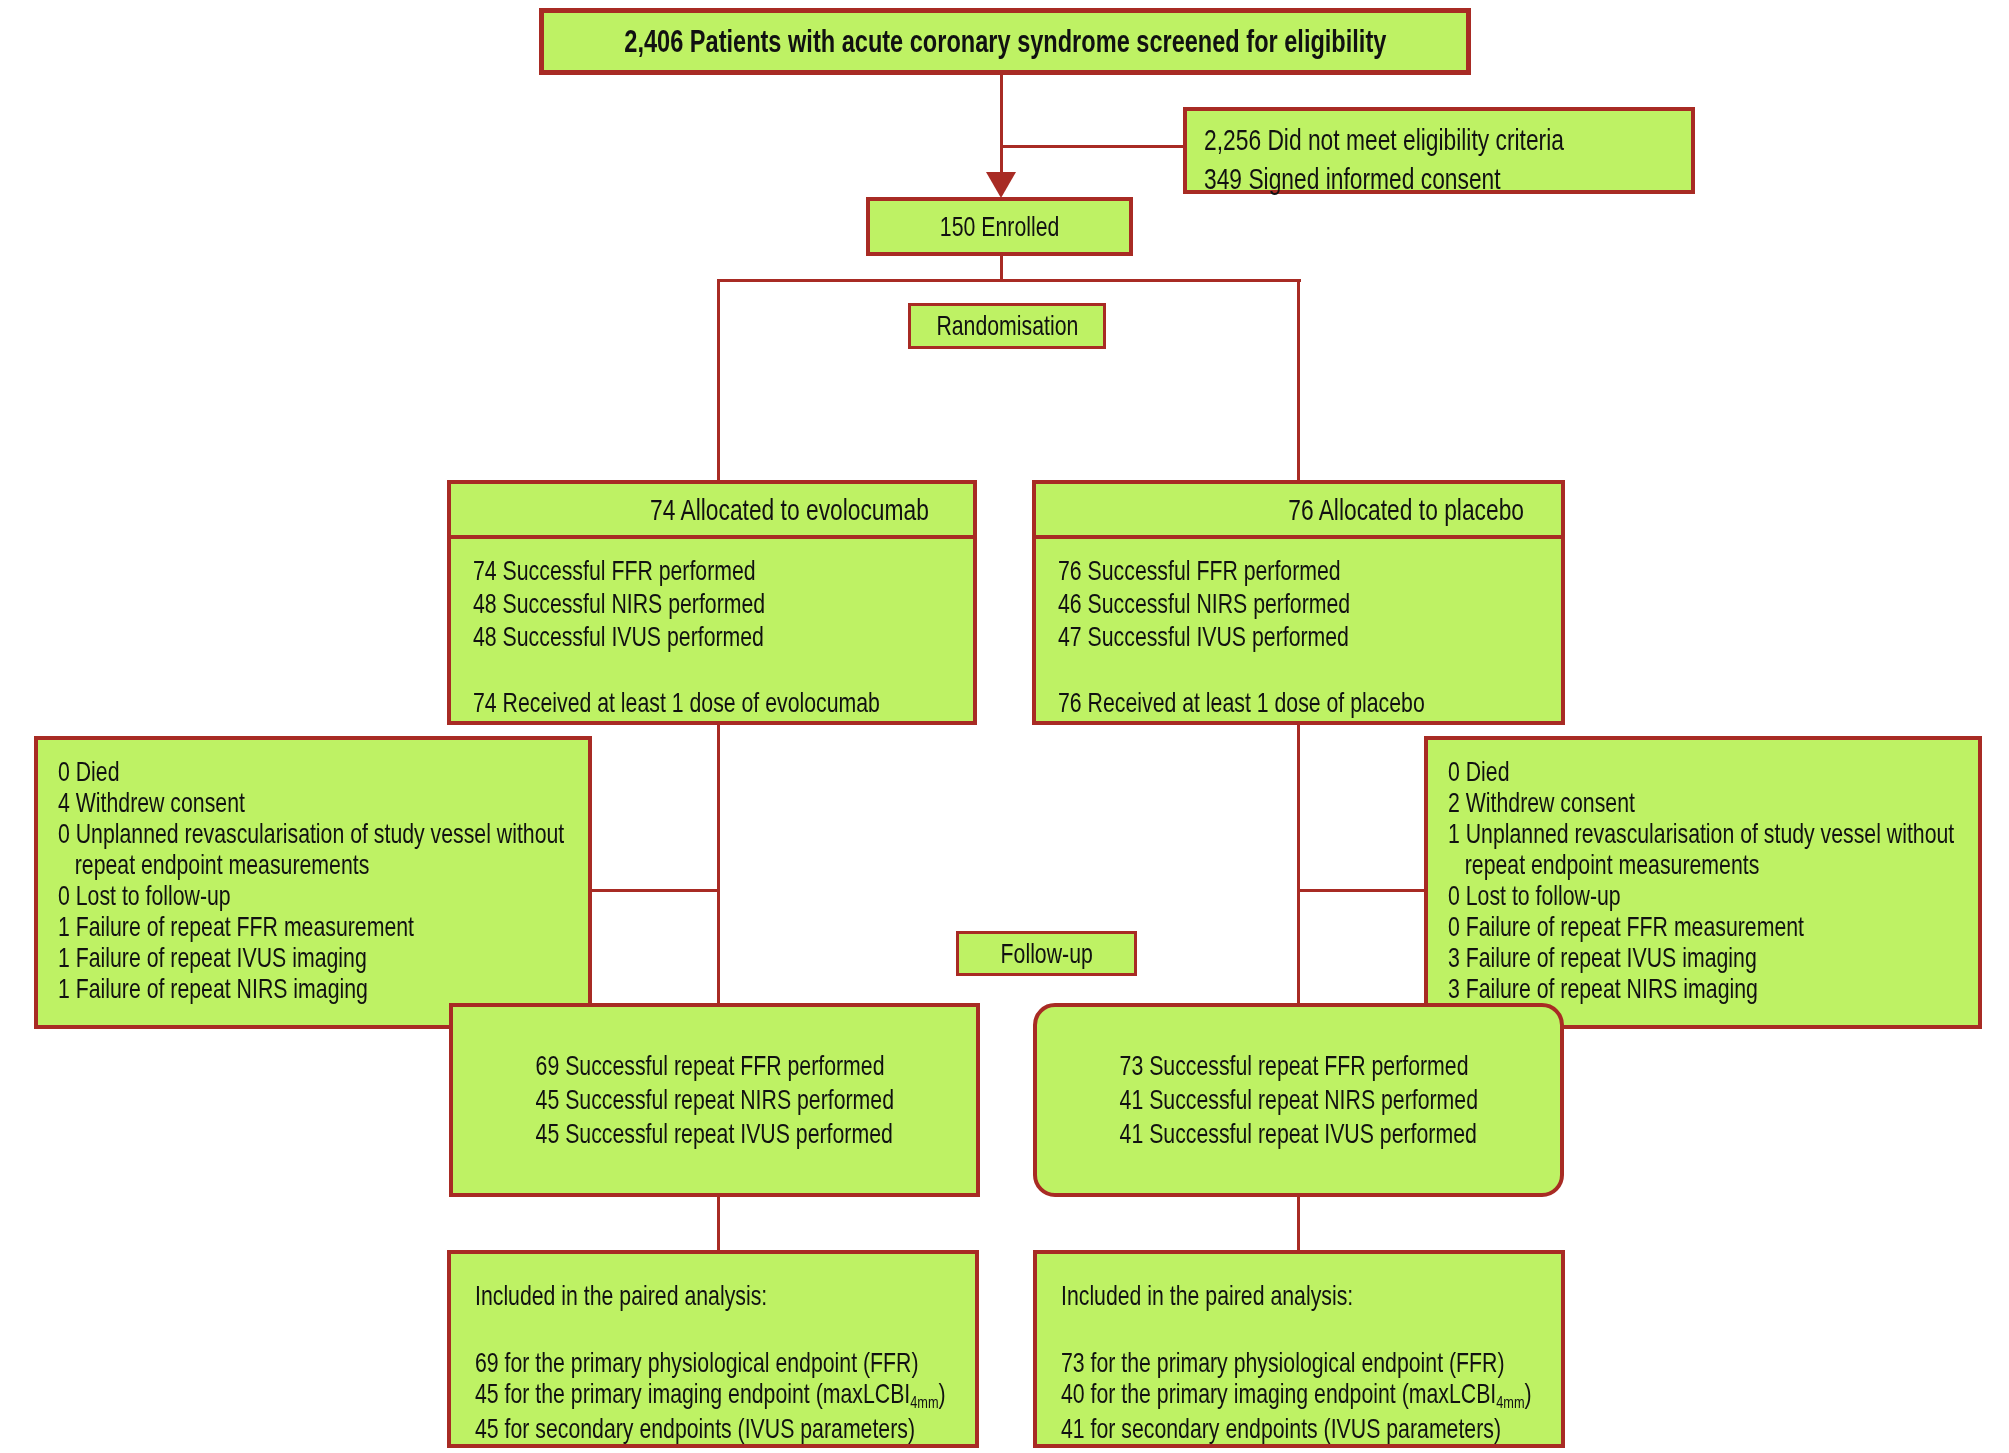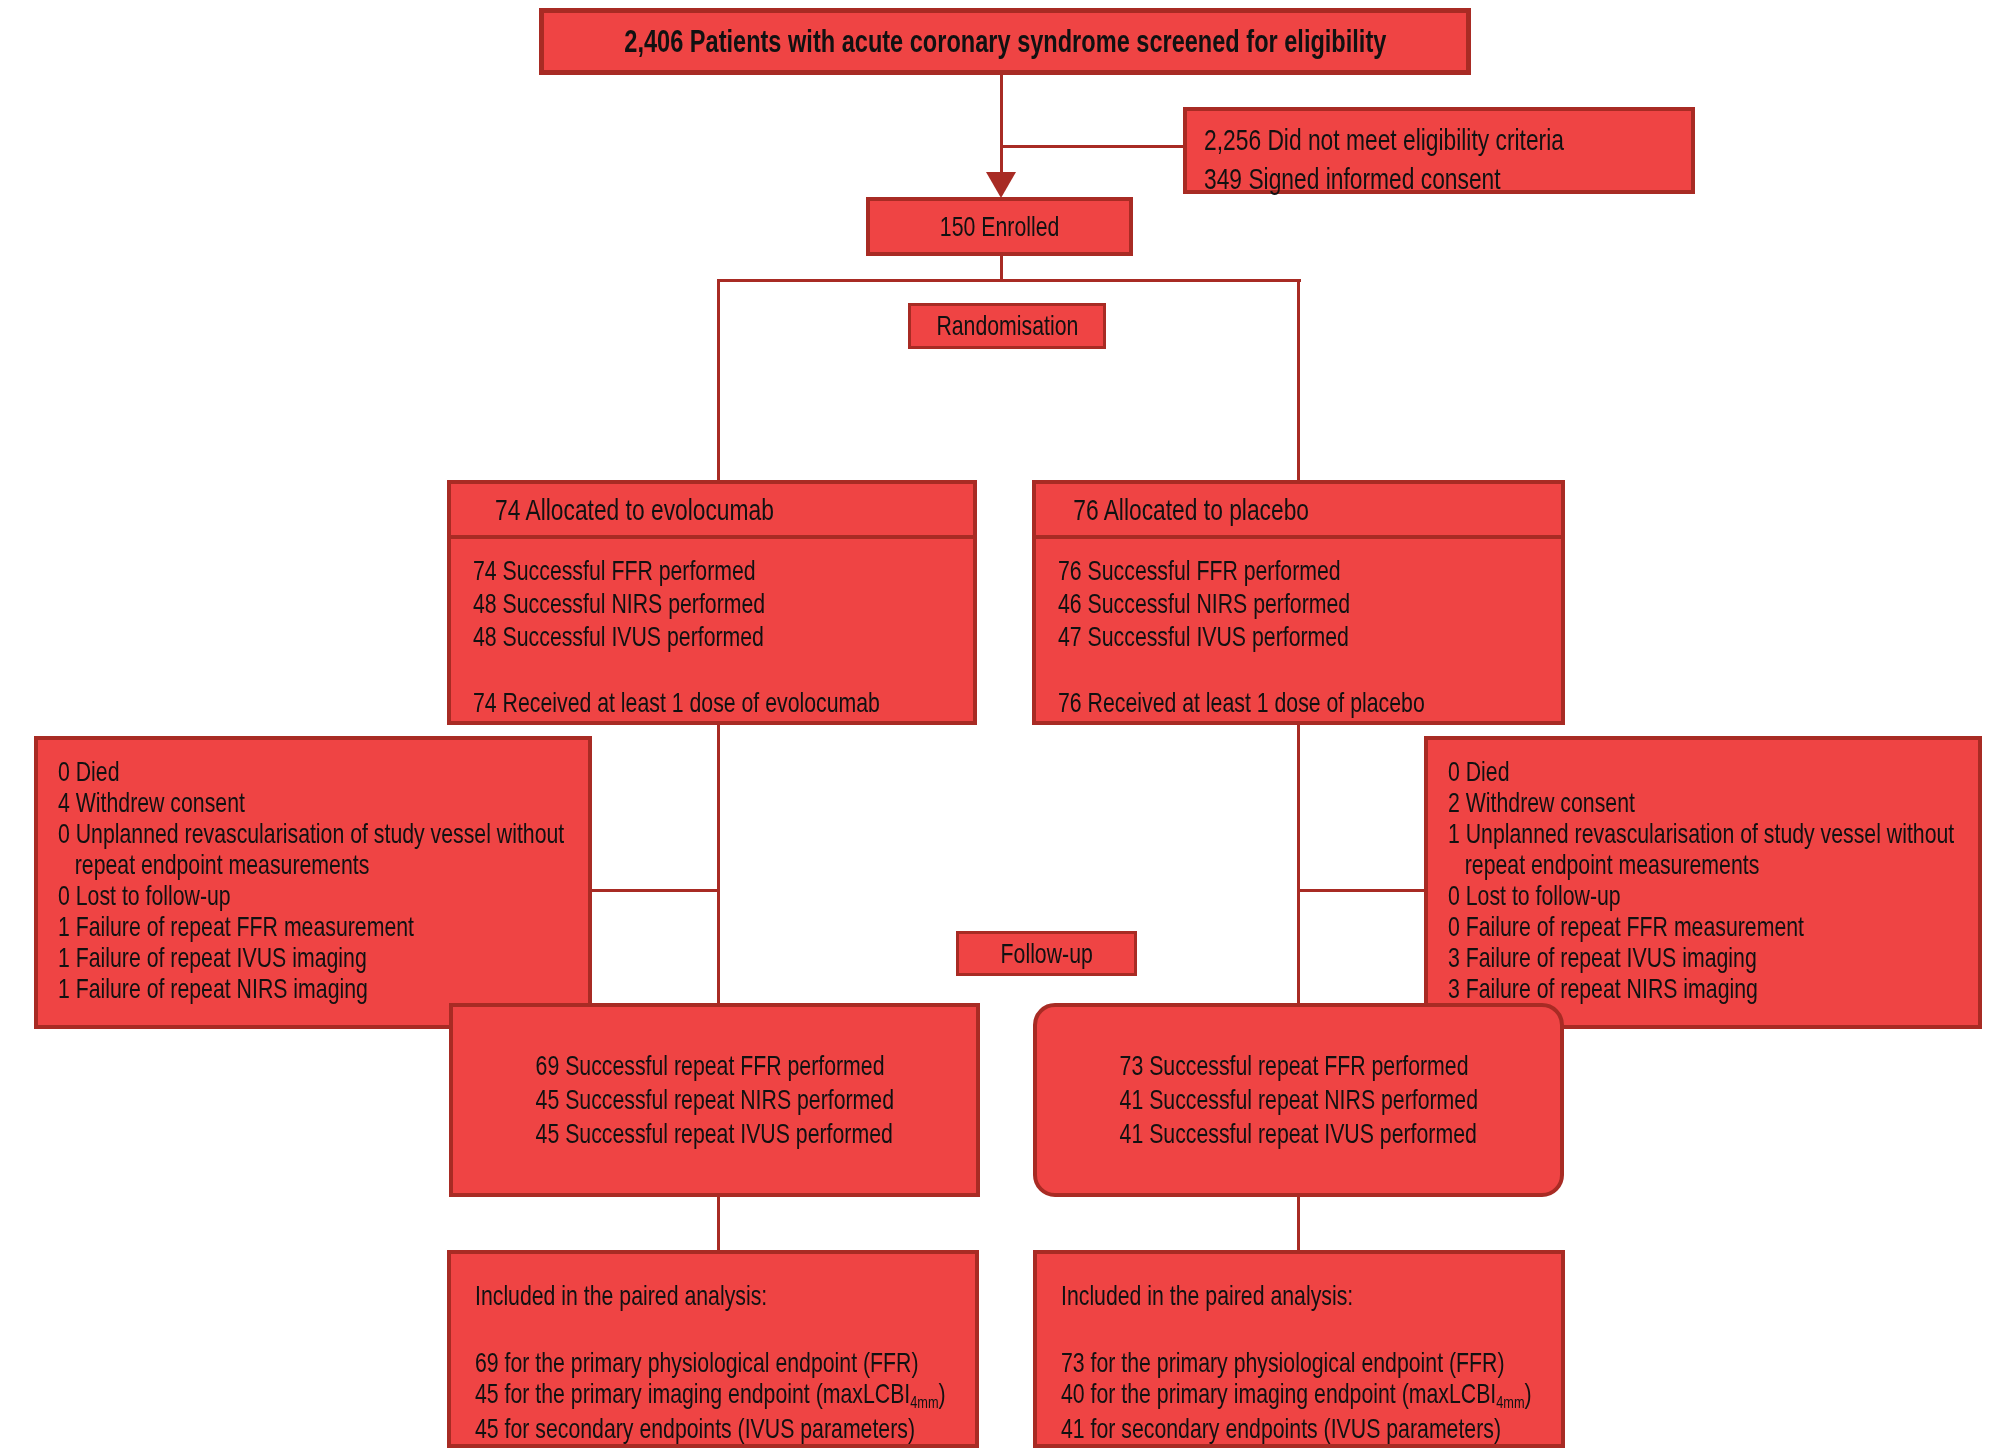--- a/index.html
+++ b/index.html
@@ -16,7 +16,7 @@
     position: absolute;
     box-sizing: border-box;
     border: 4px solid #a82b24;
-    background: #ef4444;
+    background: #bef264;
   }
   .bx.thick { border-width: 5px; }
   .bx.thin  { border-width: 3px; }

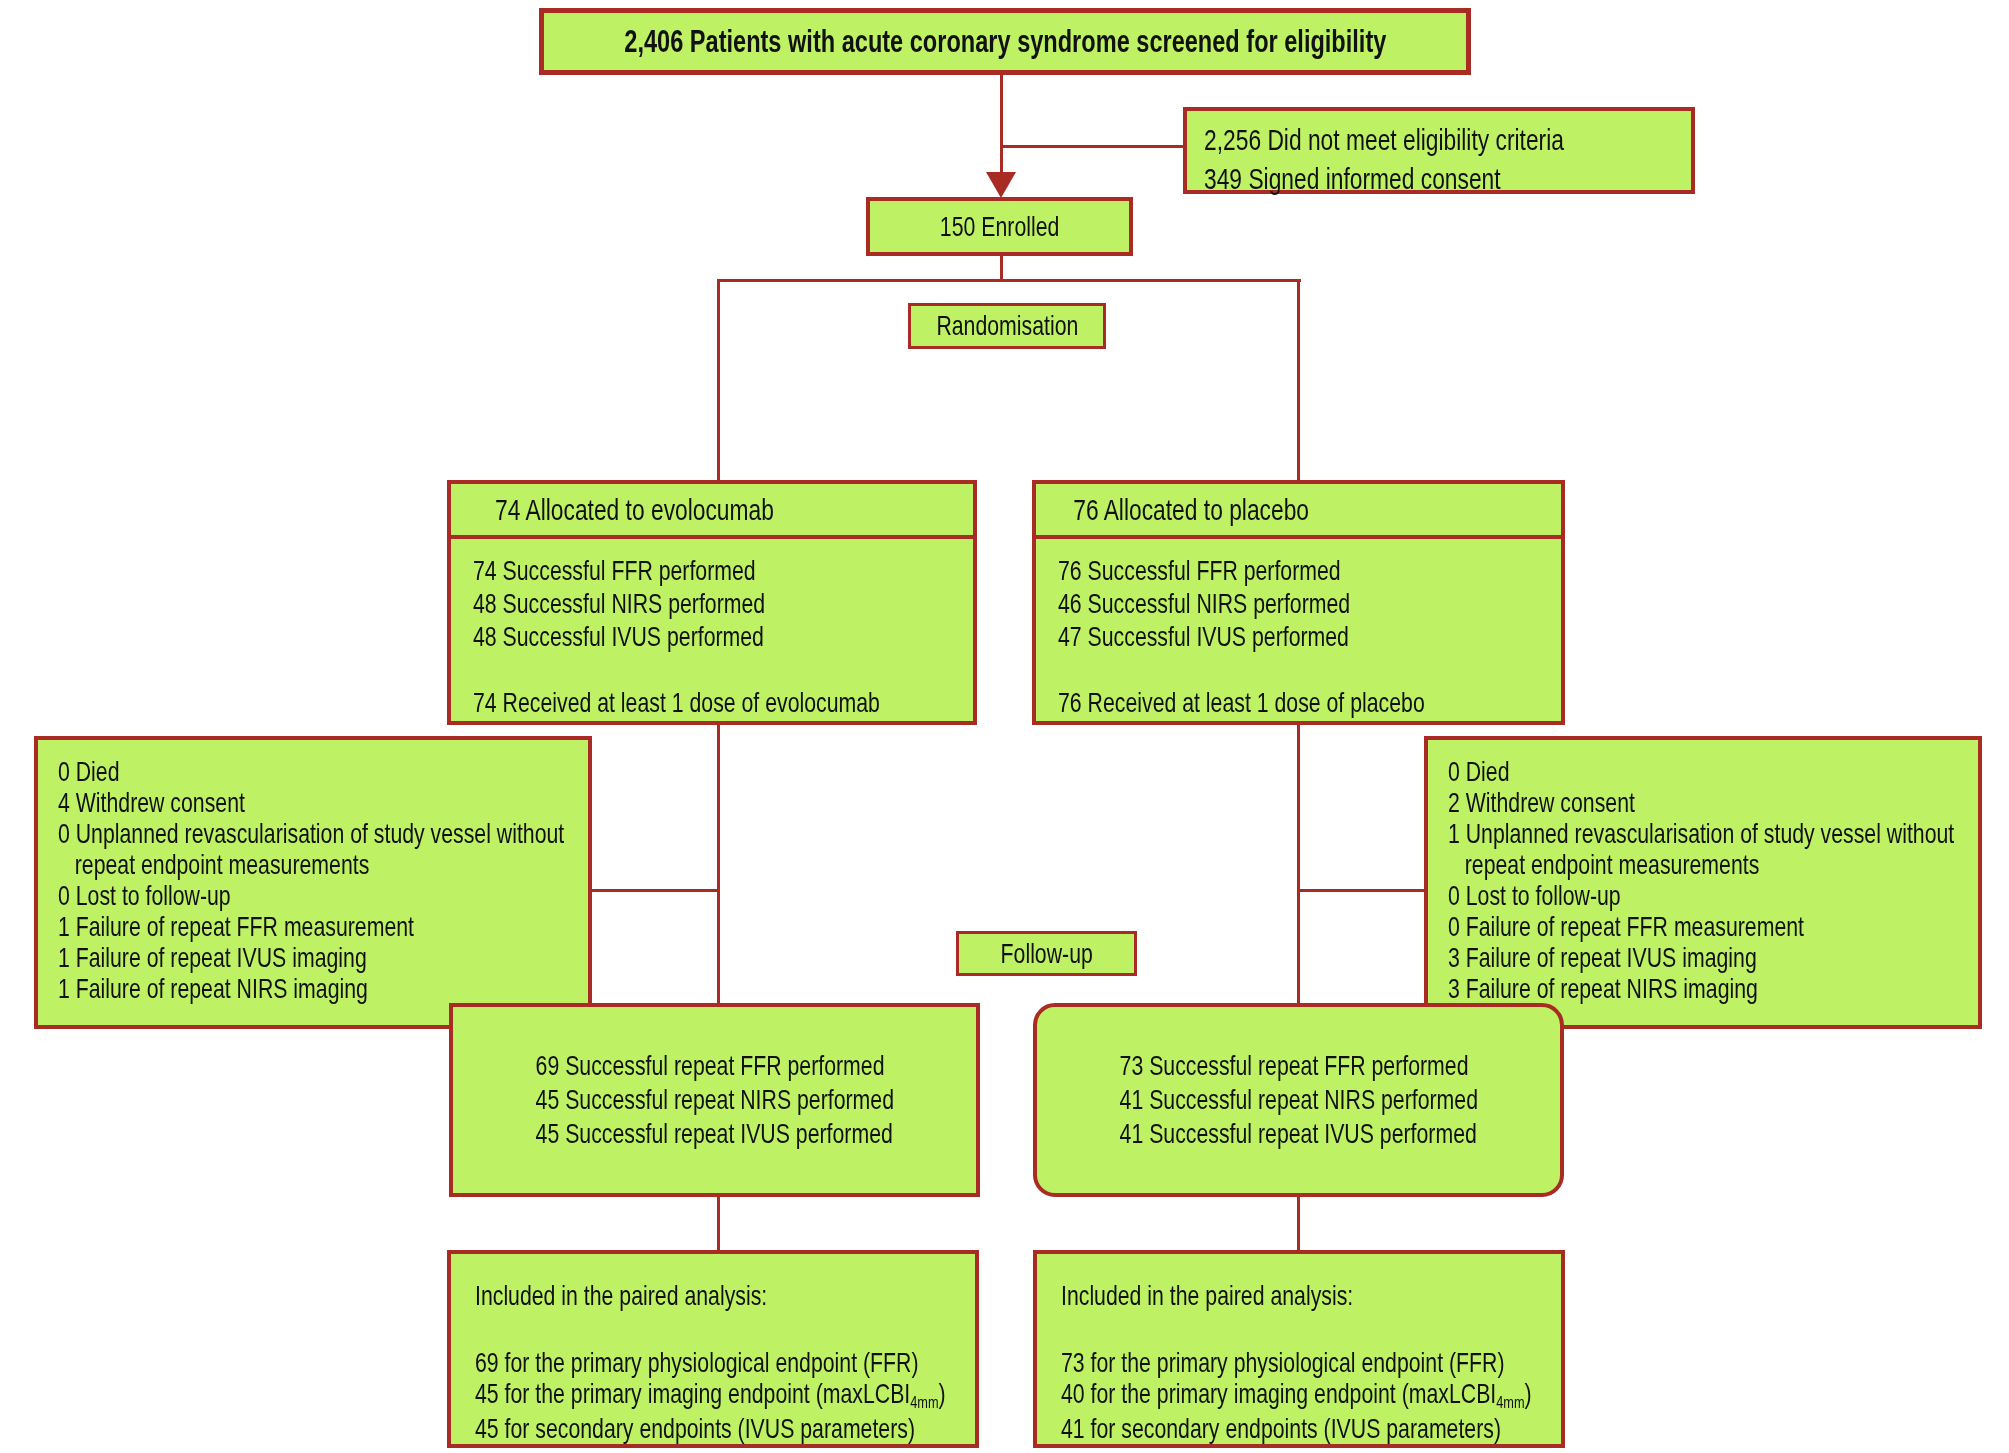--- a/index.html
+++ b/index.html
@@ -52,7 +52,7 @@
   .hdr {
     height: 51px;
     border-bottom: 4px solid #a82b24;
-    display: flex; align-items: center; justify-content: flex-start;
+    display: flex; align-items: center; justify-content: flex-end;
   }
   .sub { font-size: 0.6em; position: relative; top: 0.32em; }
 </style>

